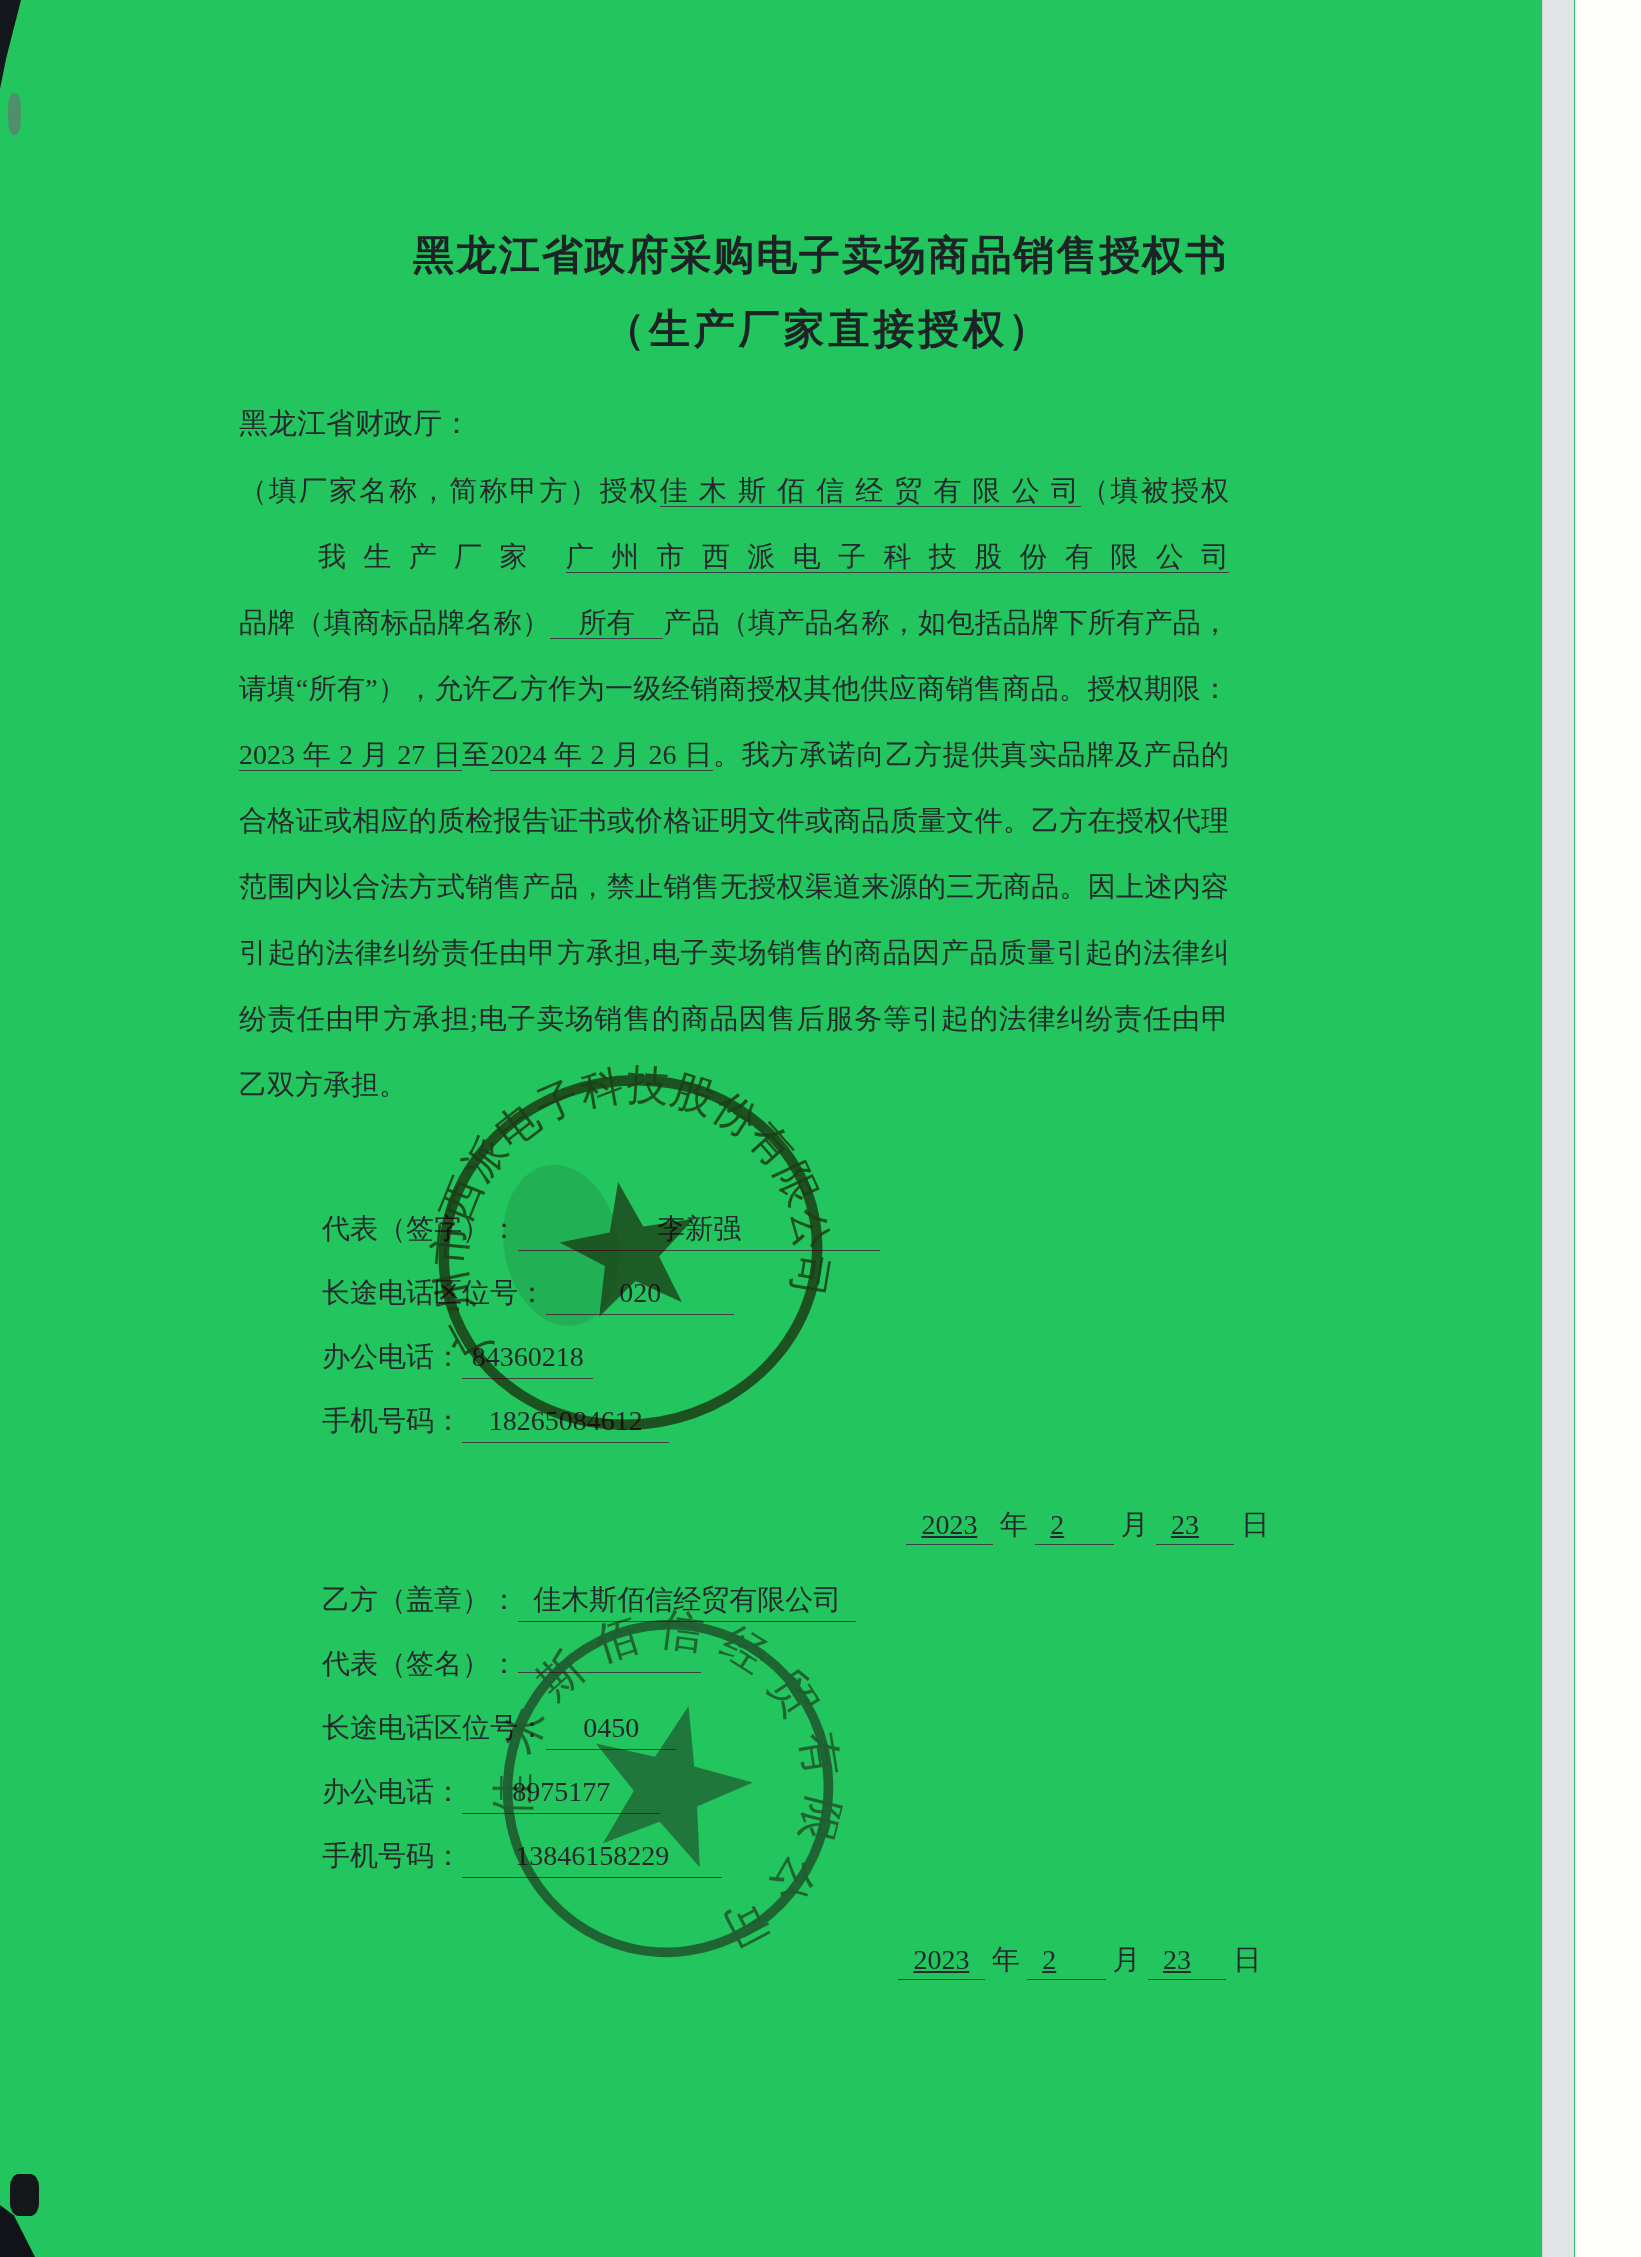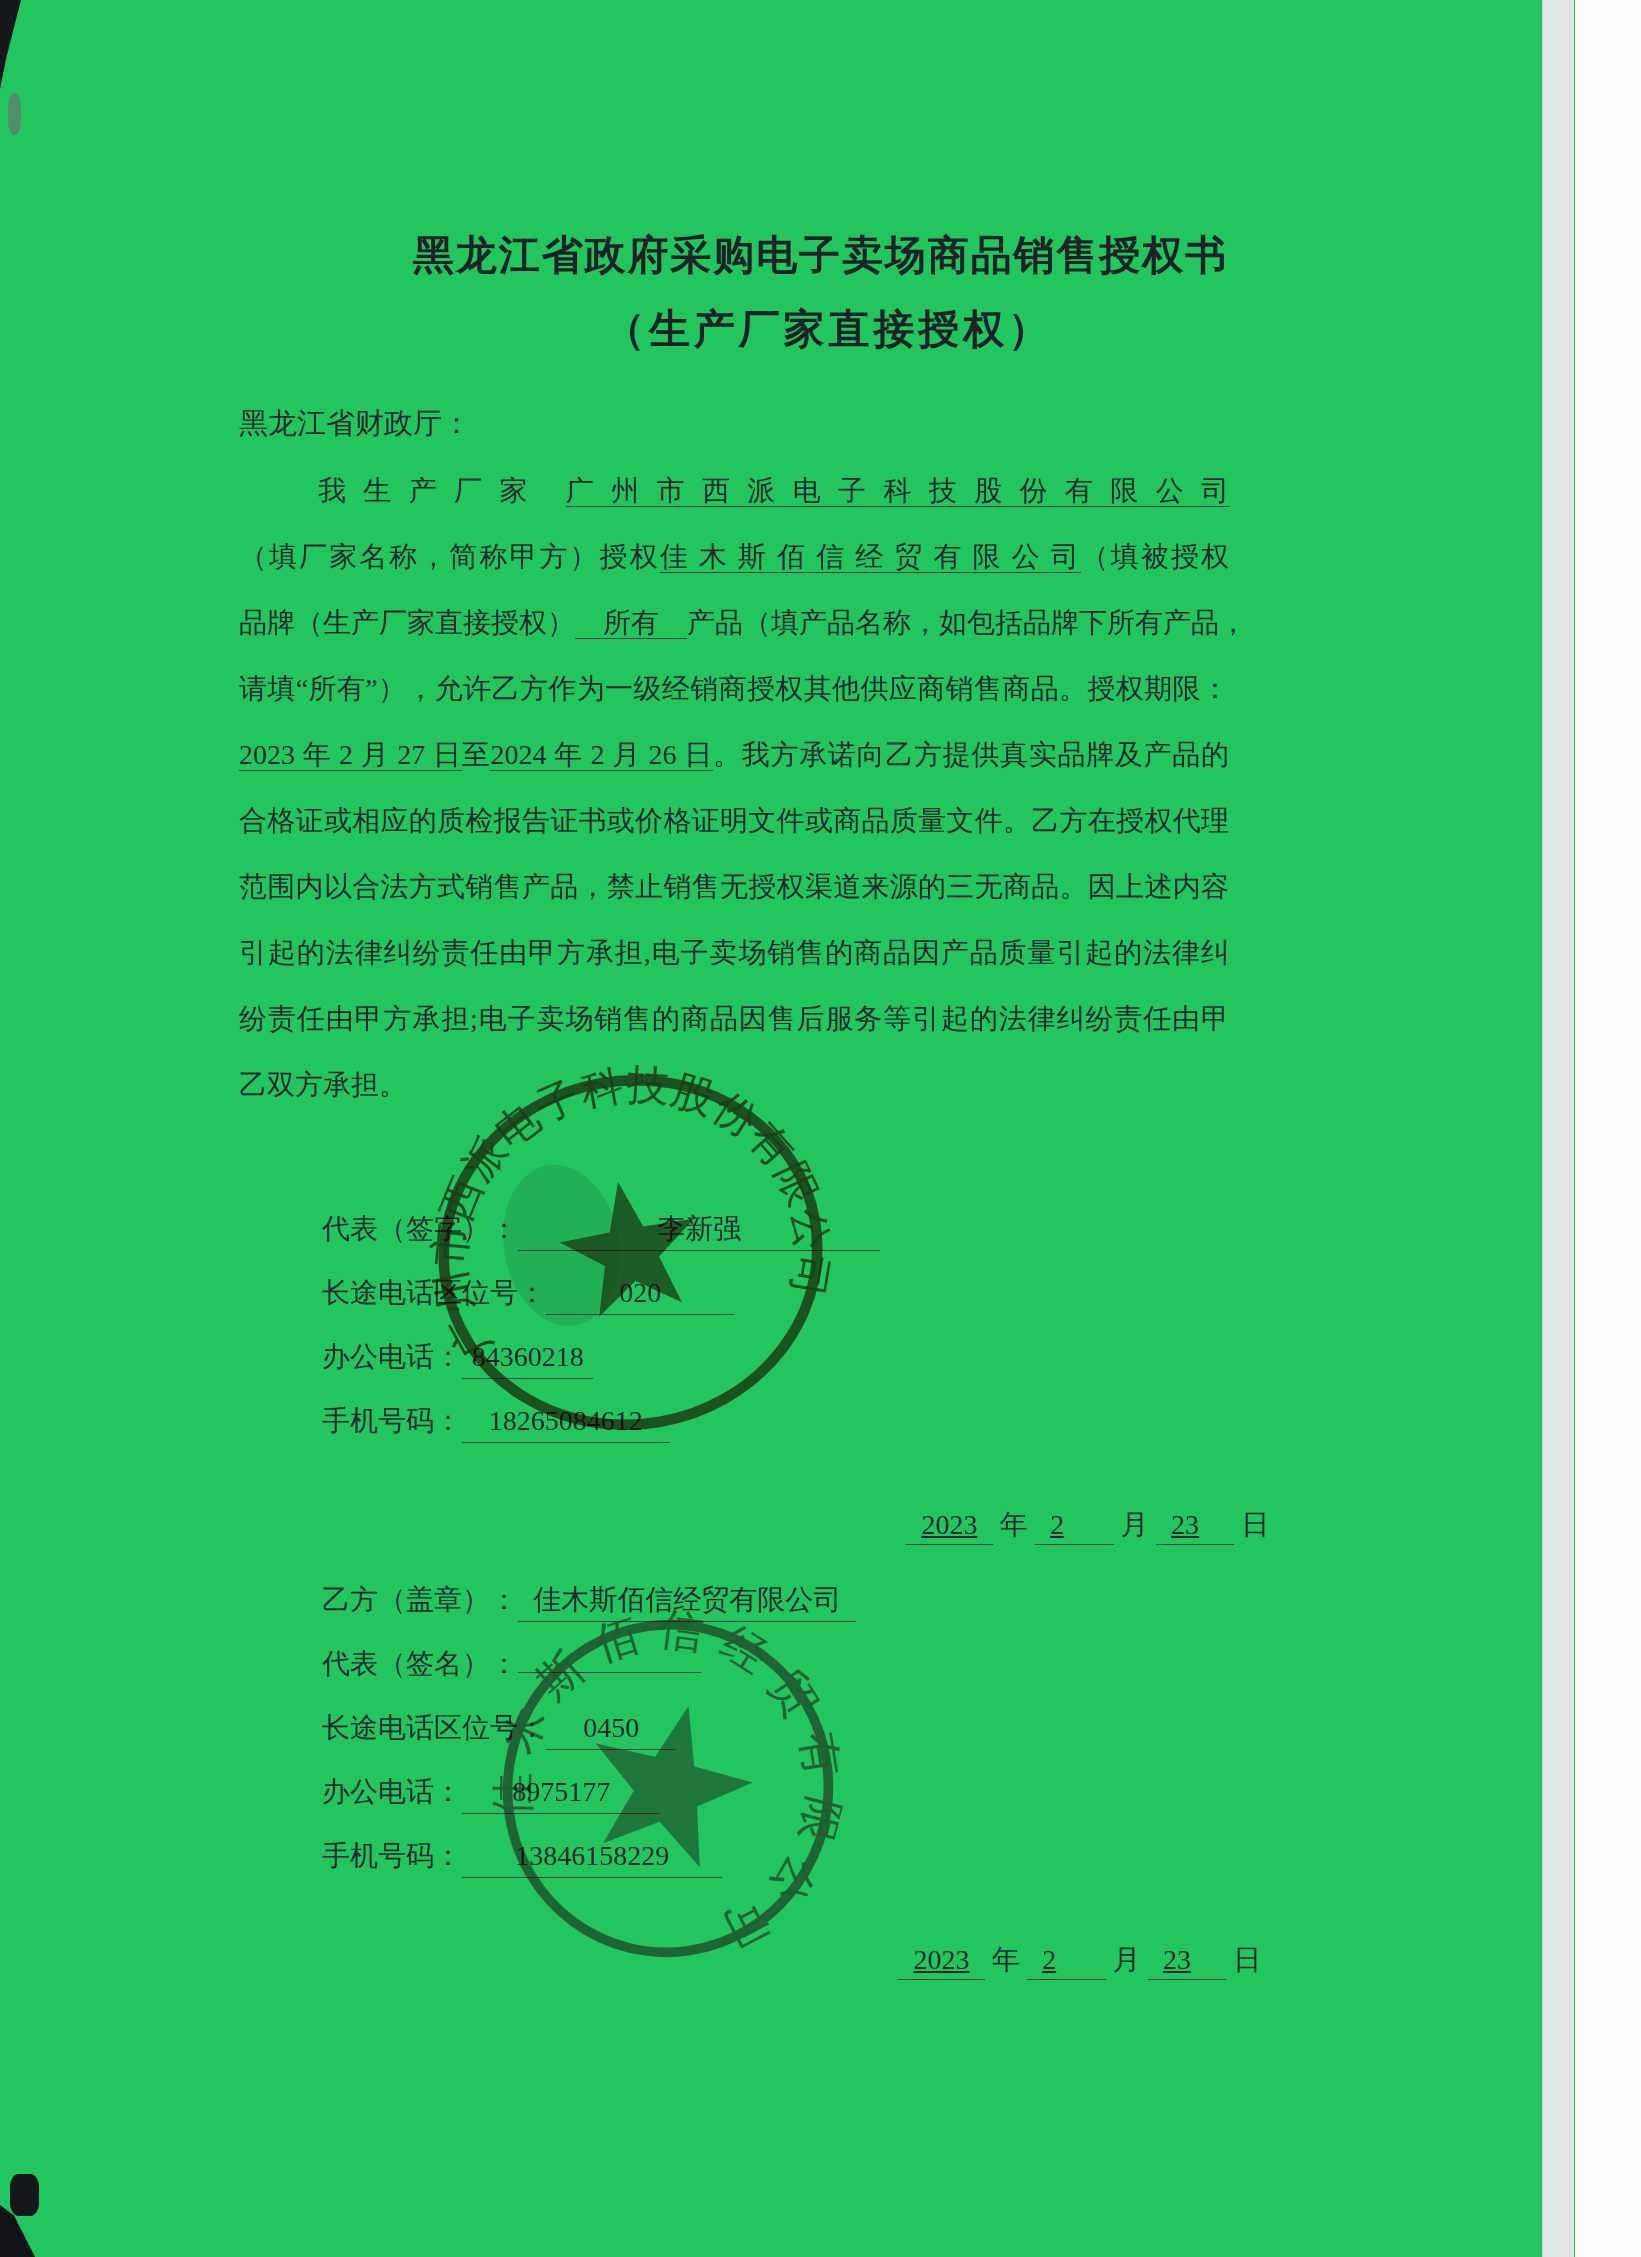--- a/index.html
+++ b/index.html
@@ -70,8 +70,8 @@
   <div class="salutation">黑龙江省财政厅：</div>
 
   <div class="body-lines" id="bodyLines">
+      <div class="bline"><span>（填厂家名称，简称甲方）授权</span><span class="uline">佳 木 斯 佰 信 经 贸 有 限 公 司</span><span>（填被授权</span></div>
       <div class="bline indent"><span>我 生 产 厂 家　</span><span class="uline">广 州 市 西 派 电 子 科 技 股 份 有 限 公 司</span></div>
-      <div class="bline"><span>（填厂家名称，简称甲方）授权</span><span class="uline">佳 木 斯 佰 信 经 贸 有 限 公 司</span><span>（填被授权</span></div>
       <div class="bline"><span>品牌（生产厂家直接授权）</span><span class="uline">　所有　</span><span>产品（填产品名称，如包括品牌下所有产品，</span></div>
       <div class="bline"><span>请填“所有”），允许乙方作为一级经销商授权其他供应商销售商品。授权期限：</span></div>
       <div class="bline"><span class="uline">2023 年 2 月 27 日</span><span>至</span><span class="uline">2024 年 2 月 26 日</span><span>。我方承诺向乙方提供真实品牌及产品的</span></div>

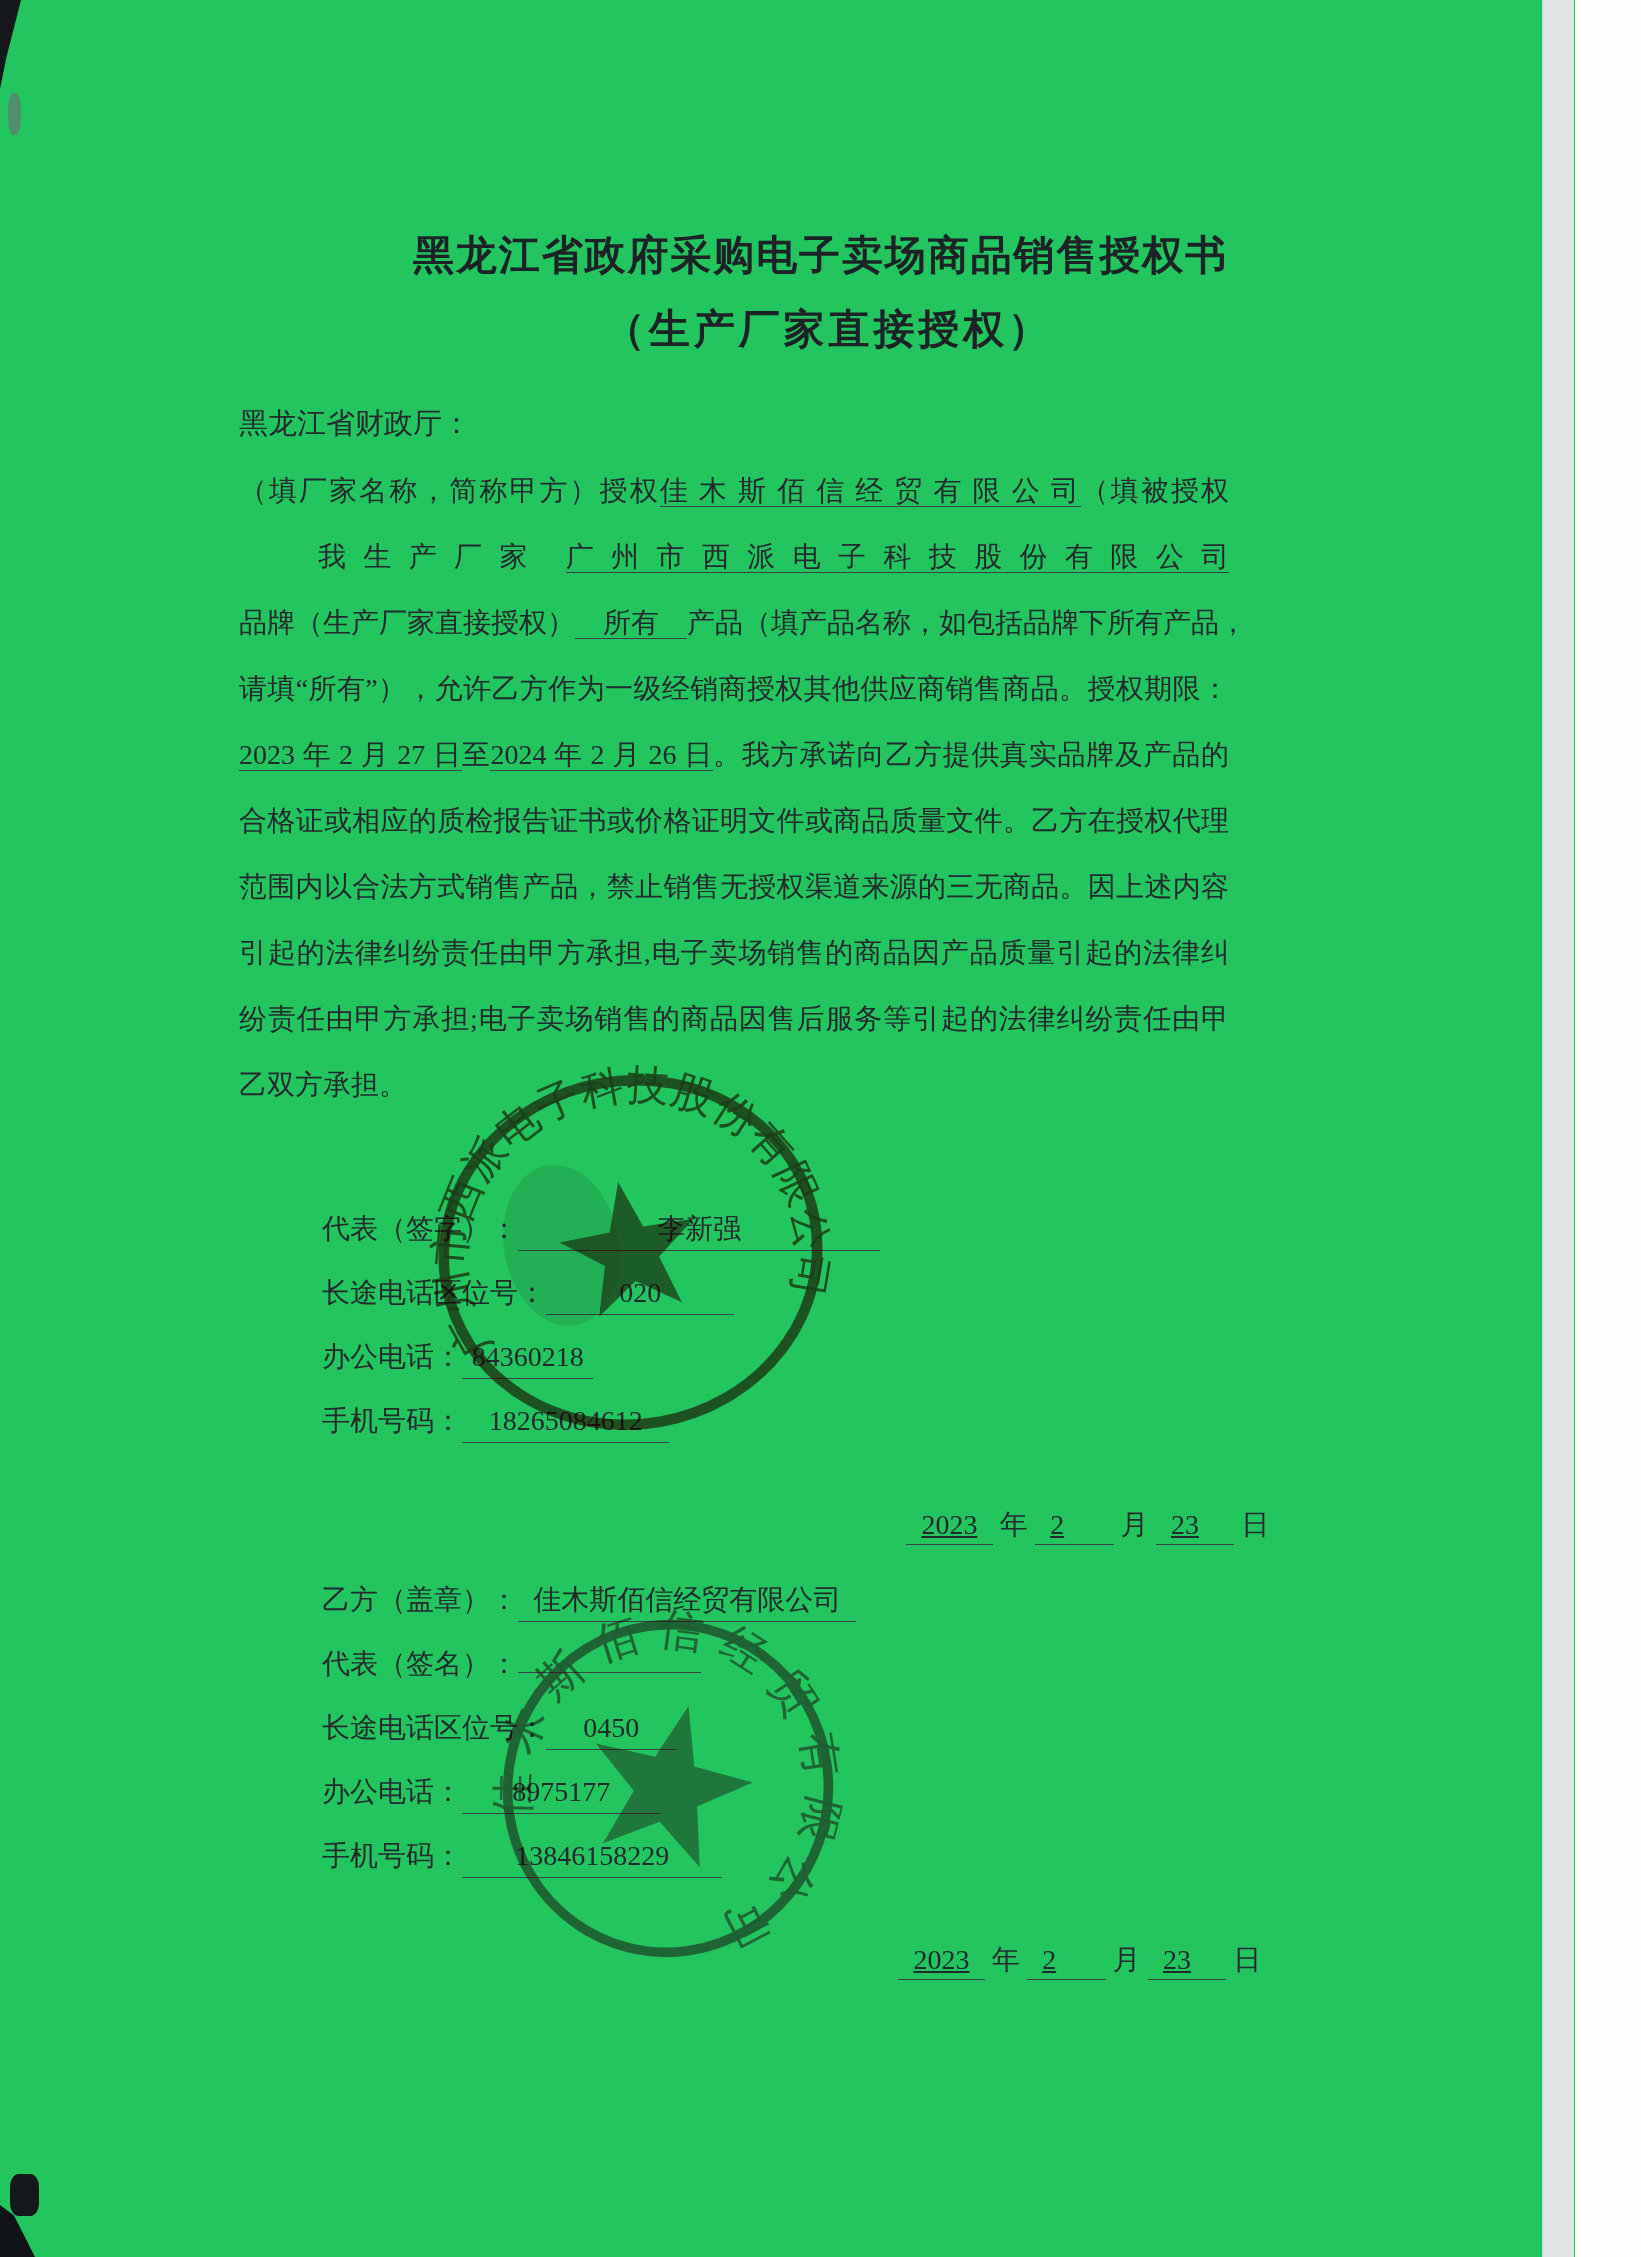--- a/index.html
+++ b/index.html
@@ -72,7 +72,7 @@
   <div class="body-lines" id="bodyLines">
       <div class="bline"><span>（填厂家名称，简称甲方）授权</span><span class="uline">佳 木 斯 佰 信 经 贸 有 限 公 司</span><span>（填被授权</span></div>
       <div class="bline indent"><span>我 生 产 厂 家　</span><span class="uline">广 州 市 西 派 电 子 科 技 股 份 有 限 公 司</span></div>
-      <div class="bline"><span>品牌（生产厂家直接授权）</span><span class="uline">　所有　</span><span>产品（填产品名称，如包括品牌下所有产品，</span></div>
+      <div class="bline"><span>品牌（填商标品牌名称）</span><span class="uline">　所有　</span><span>产品（填产品名称，如包括品牌下所有产品，</span></div>
       <div class="bline"><span>请填“所有”），允许乙方作为一级经销商授权其他供应商销售商品。授权期限：</span></div>
       <div class="bline"><span class="uline">2023 年 2 月 27 日</span><span>至</span><span class="uline">2024 年 2 月 26 日</span><span>。我方承诺向乙方提供真实品牌及产品的</span></div>
       <div class="bline"><span>合格证或相应的质检报告证书或价格证明文件或商品质量文件。乙方在授权代理</span></div>

